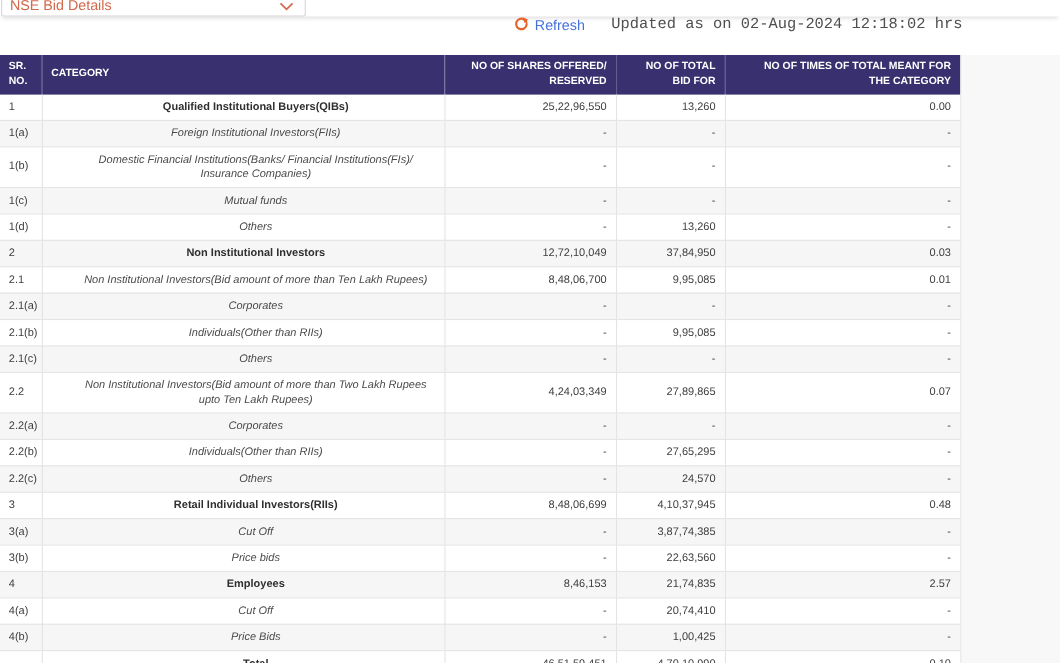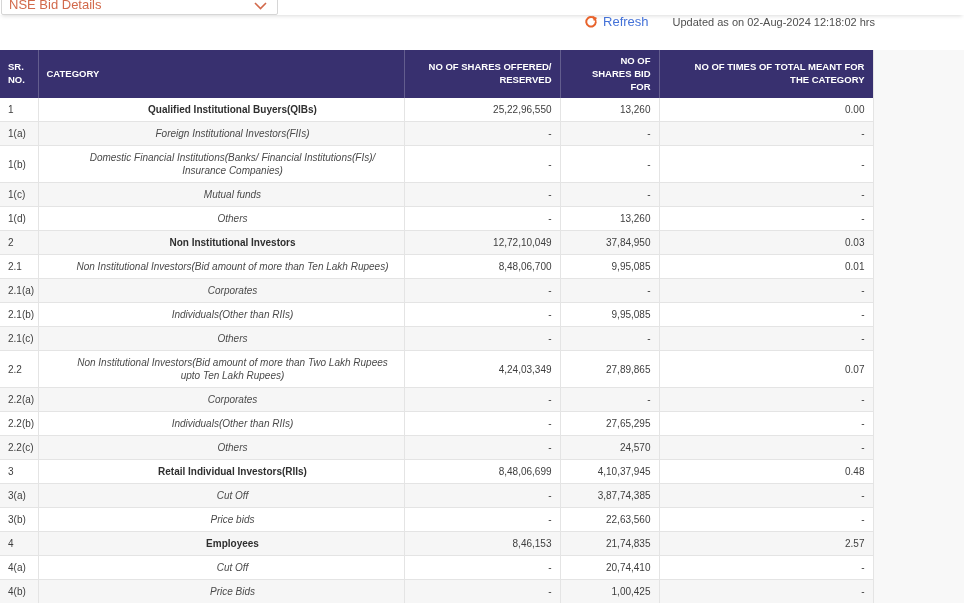--- a/index.html
+++ b/index.html
@@ -46,7 +46,7 @@
   }
   .refresh-btn{display:inline-flex;align-items:center;gap:5px;cursor:pointer;}
   .refresh-label{color:var(--refresh-link);font-size:13px;}
-  .updated{color:#4f4f4f;font-size:11px;}
+  .updated{color:#4f4f4f;font-size:14px;font-family:Liberation Mono, monospace;}
 
   
   table.bid-table{

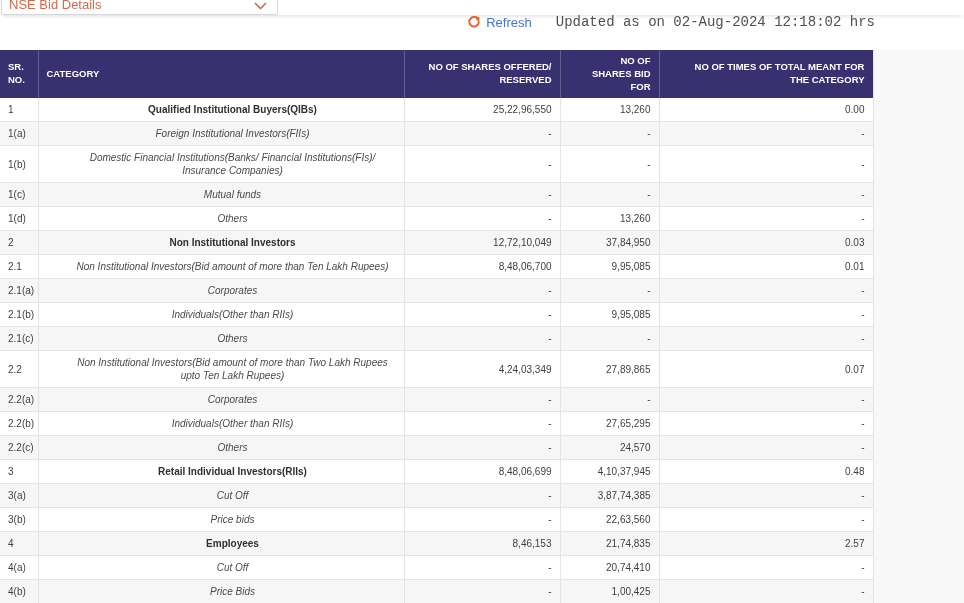--- a/index.html
+++ b/index.html
@@ -120,7 +120,7 @@
         <th class="th-sr">SR. NO.</th>
         <th class="th-cat">CATEGORY</th>
         <th class="th-num">NO OF SHARES OFFERED/ RESERVED</th>
-        <th class="th-num">NO OF SHARES BID FOR</th>
+        <th class="th-num">NO OF TOTAL BID FOR</th>
         <th class="th-num">NO OF TIMES OF TOTAL MEANT FOR THE CATEGORY</th>
       </tr>
     </thead>

